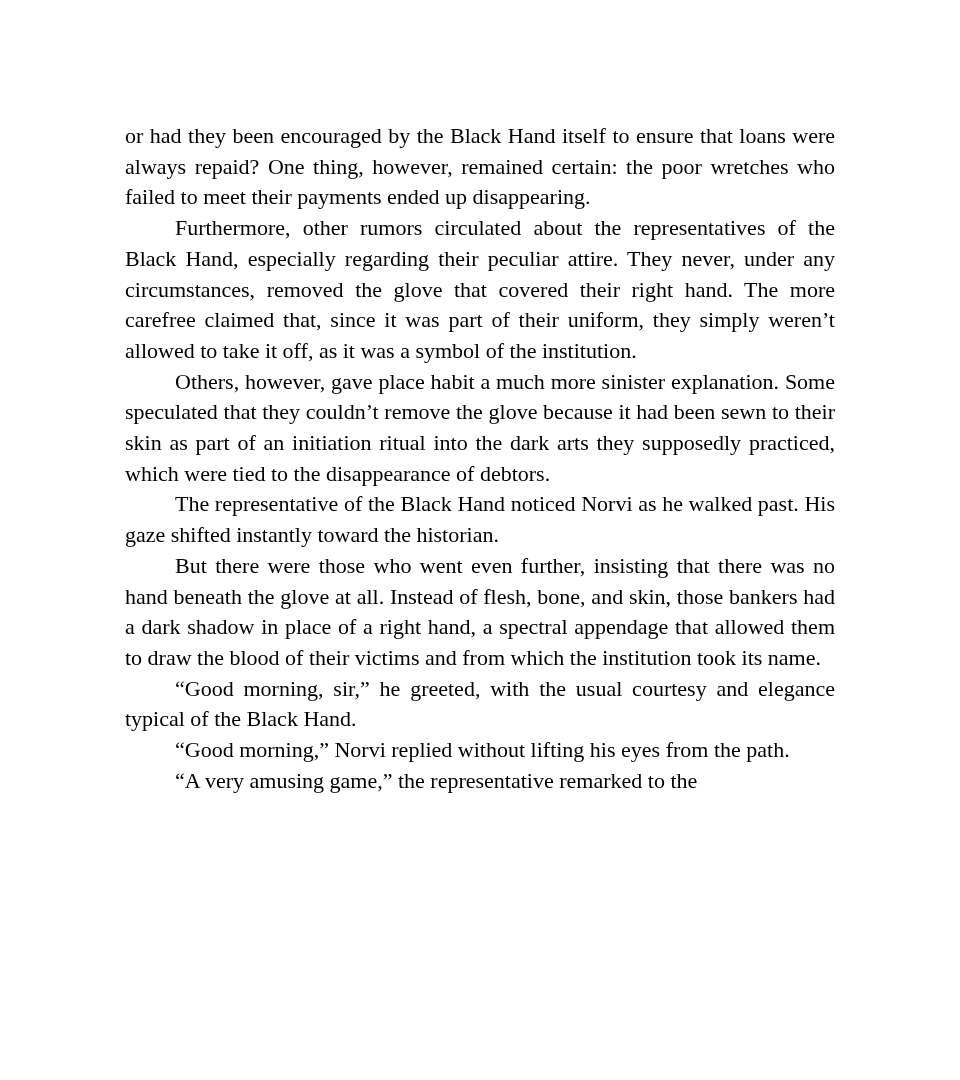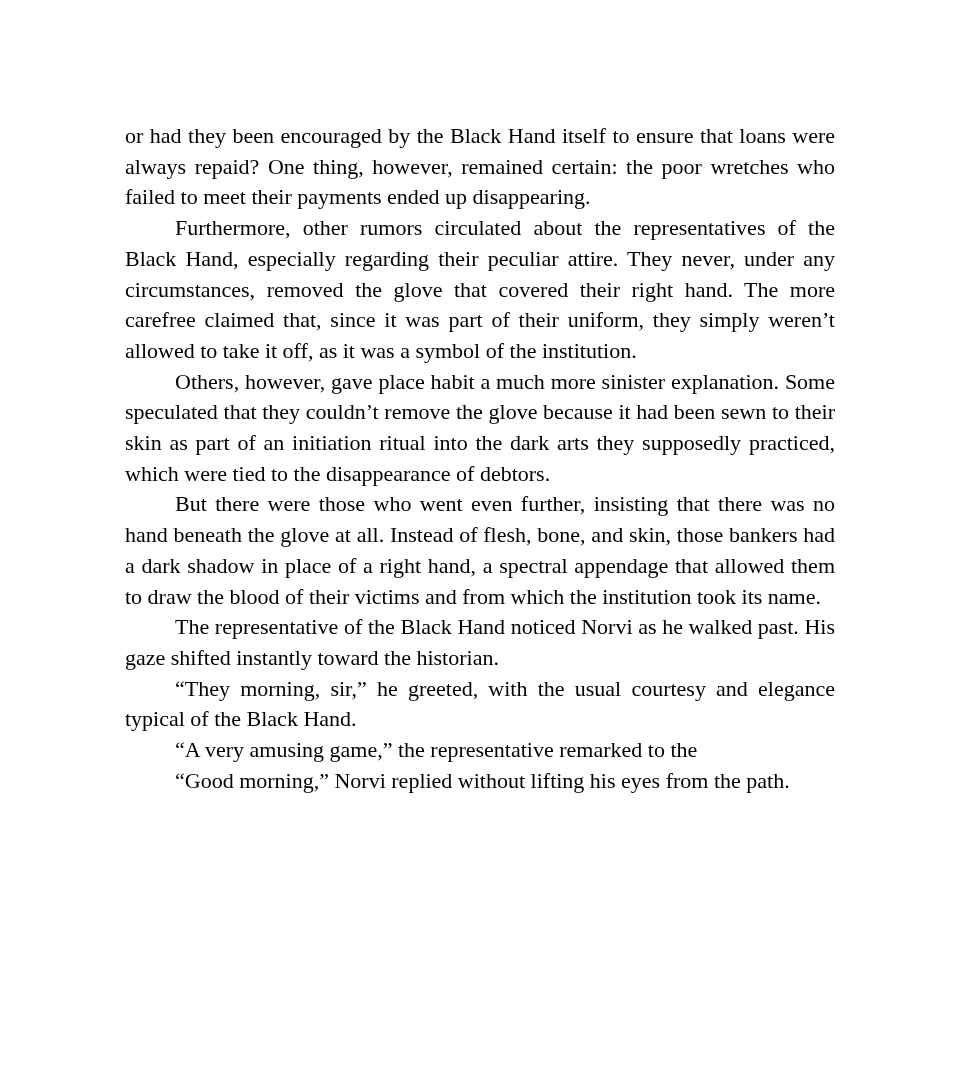--- a/index.html
+++ b/index.html
@@ -46,8 +46,8 @@
     <p class="no-indent">or had they been encouraged by the Black Hand itself to ensure that loans were always repaid? One thing, however, remained certain: the poor wretches who failed to meet their payments ended up disappearing.</p>
     <p>Furthermore, other rumors circulated about the representatives of the Black Hand, especially regarding their peculiar attire. They never, under any circumstances, removed the glove that covered their right hand. The more carefree claimed that, since it was part of their uniform, they simply weren’t allowed to take it off, as it was a symbol of the institution.</p>
     <p>Others, however, gave place habit a much more sinister explanation. Some speculated that they couldn’t remove the glove because it had been sewn to their skin as part of an initiation ritual into the dark arts they supposedly practiced, which were tied to the disappearance of debtors.</p>
+    <p>The representative of the Black Hand noticed Norvi as he walked past. His gaze shifted instantly toward the historian.</p>
     <p>But there were those who went even further, insisting that there was no hand beneath the glove at all. Instead of flesh, bone, and skin, those bankers had a dark shadow in place of a right hand, a spectral appendage that allowed them to draw the blood of their victims and from which the institution took its name.</p>
-    <p>The representative of the Black Hand noticed Norvi as he walked past. His gaze shifted instantly toward the historian.</p>
     <p>“They morning, sir,” he greeted, with the usual courtesy and elegance typical of the Black Hand.</p>
     <p>“A very amusing game,” the representative remarked to the</p>
     <p>“Good morning,” Norvi replied without lifting his eyes from the path.</p>

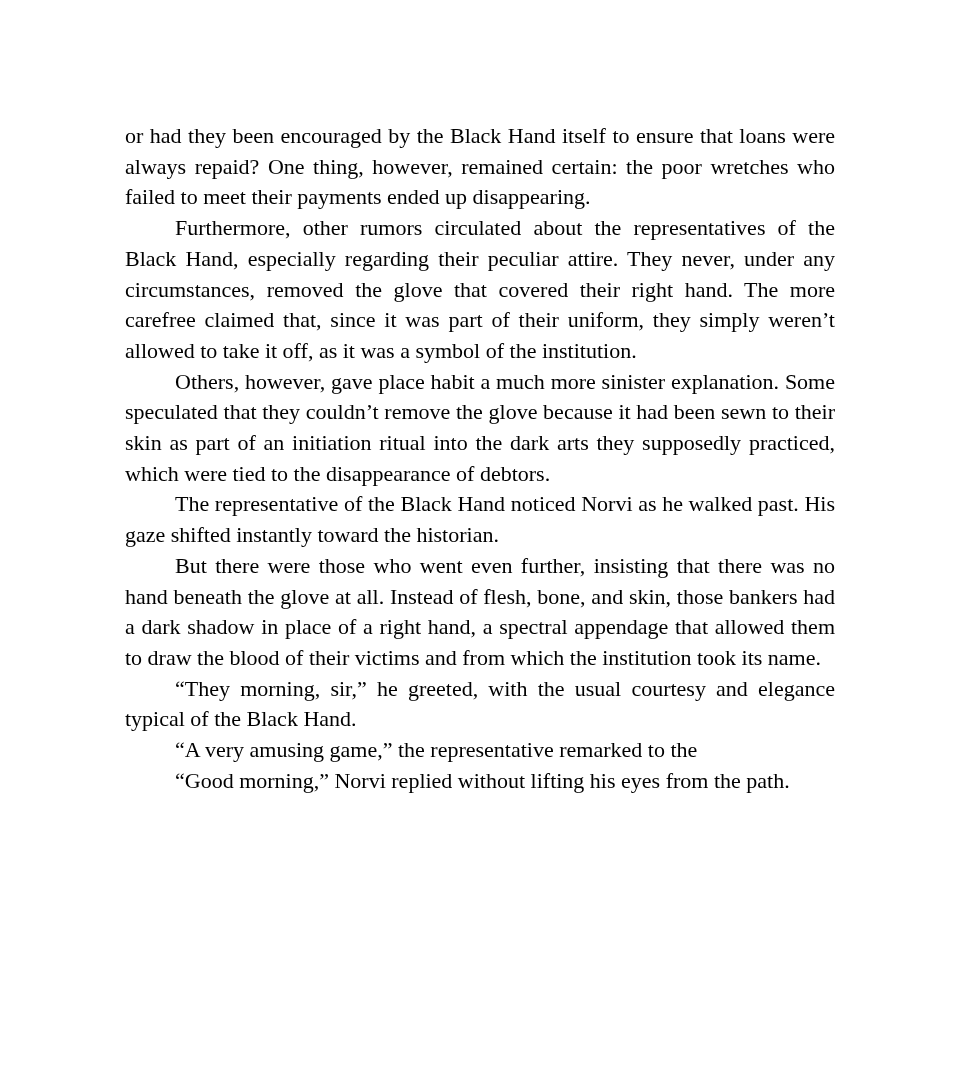--- a/index.html
+++ b/index.html
@@ -48,7 +48,7 @@
     <p>Others, however, gave place habit a much more sinister explanation. Some speculated that they couldn’t remove the glove because it had been sewn to their skin as part of an initiation ritual into the dark arts they supposedly practiced, which were tied to the disappearance of debtors.</p>
     <p>The representative of the Black Hand noticed Norvi as he walked past. His gaze shifted instantly toward the historian.</p>
     <p>But there were those who went even further, insisting that there was no hand beneath the glove at all. Instead of flesh, bone, and skin, those bankers had a dark shadow in place of a right hand, a spectral appendage that allowed them to draw the blood of their victims and from which the institution took its name.</p>
-    <p>“They morning, sir,” he greeted, with the usual courtesy and elegance typical of the Black Hand.</p>
+    <p>“Good morning, sir,” he greeted, with the usual courtesy and elegance typical of the Black Hand.</p>
     <p>“A very amusing game,” the representative remarked to the</p>
     <p>“Good morning,” Norvi replied without lifting his eyes from the path.</p>
   </div>

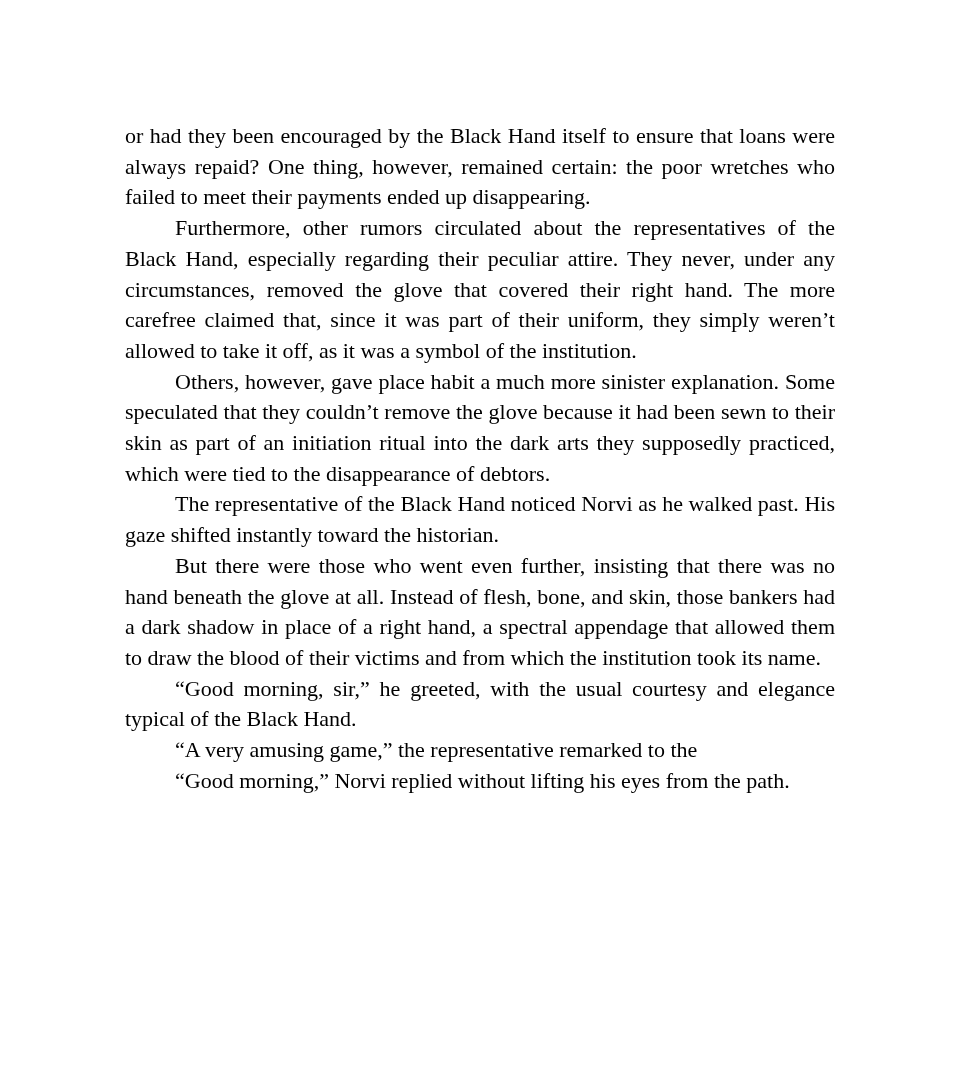--- a/index.html
+++ b/index.html
@@ -49,8 +49,8 @@
     <p>The representative of the Black Hand noticed Norvi as he walked past. His gaze shifted instantly toward the historian.</p>
     <p>But there were those who went even further, insisting that there was no hand beneath the glove at all. Instead of flesh, bone, and skin, those bankers had a dark shadow in place of a right hand, a spectral appendage that allowed them to draw the blood of their victims and from which the institution took its name.</p>
     <p>“Good morning, sir,” he greeted, with the usual courtesy and elegance typical of the Black Hand.</p>
+    <p>“Good morning,” Norvi replied without lifting his eyes from the path.</p>
     <p>“A very amusing game,” the representative remarked to the</p>
-    <p>“Good morning,” Norvi replied without lifting his eyes from the path.</p>
   </div>
 </div>
 

